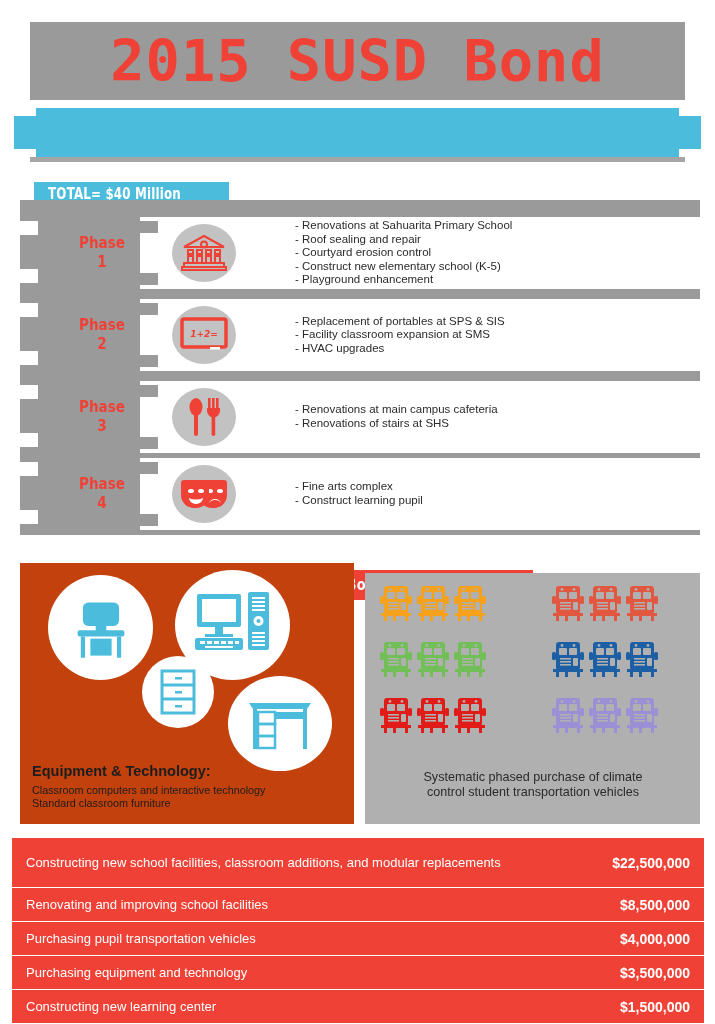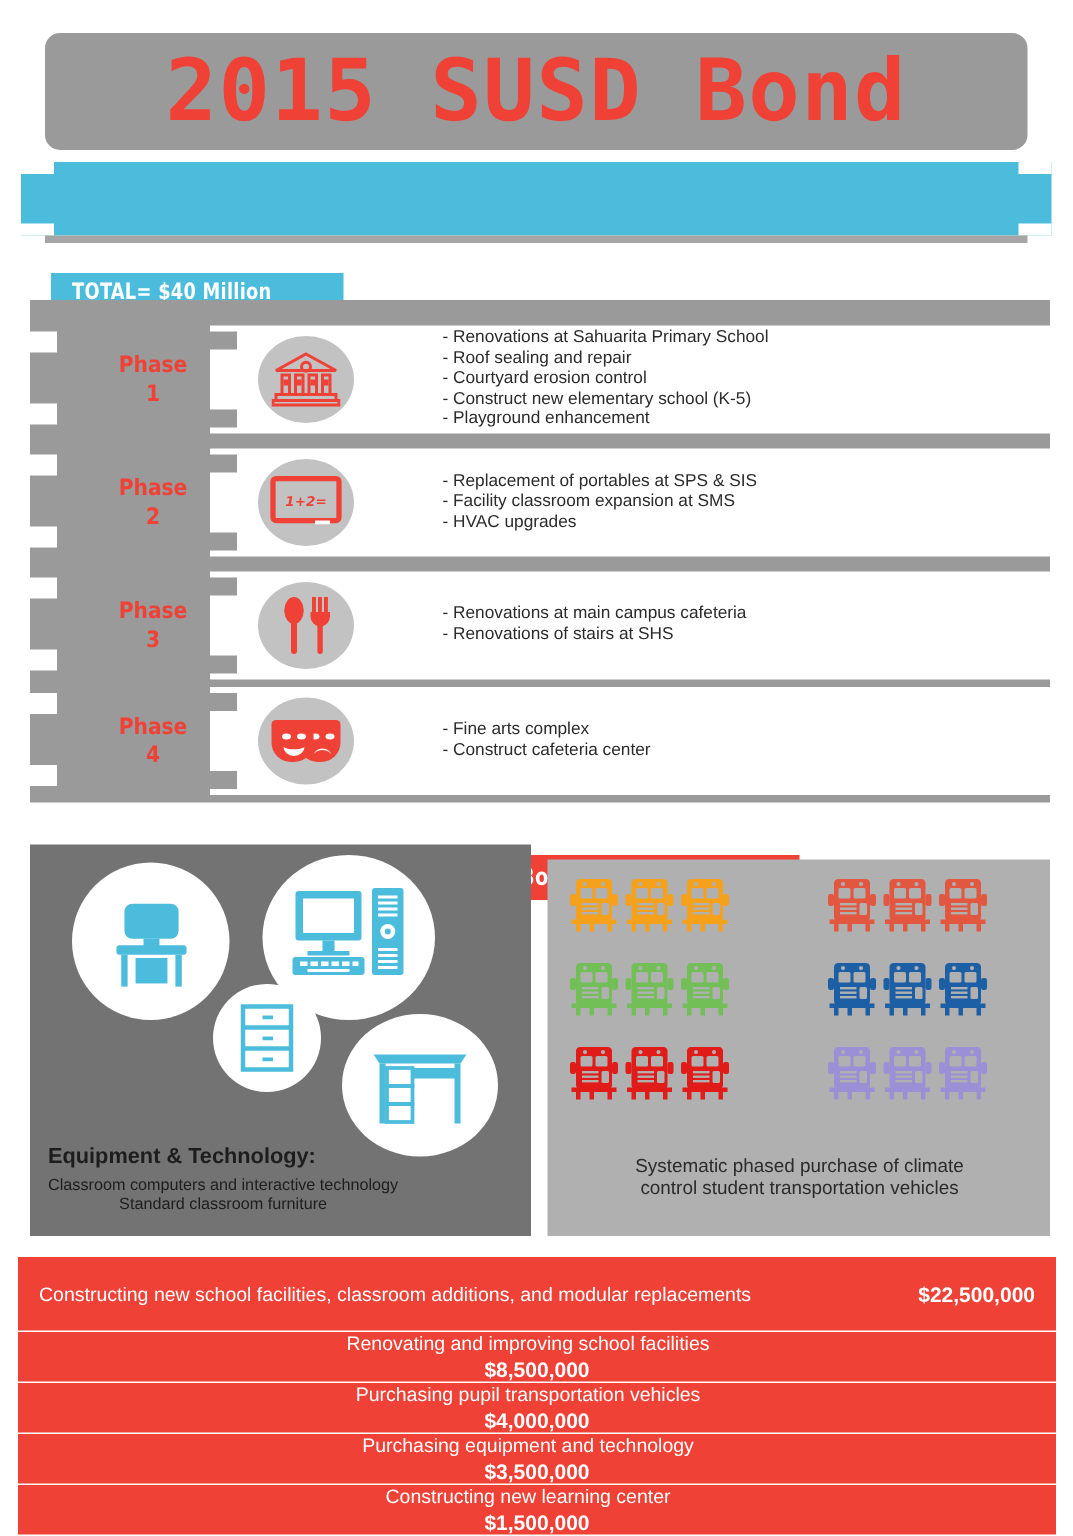--- a/index.html
+++ b/index.html
@@ -14,7 +14,6 @@
   .hdr-title{
     position:absolute;left:30px;top:22px;width:655px;height:78px;
     background:#9a9a9a;
-    border-radius:10px;
   }
   .hdr-title span{
     display:block;width:100%;text-align:center;

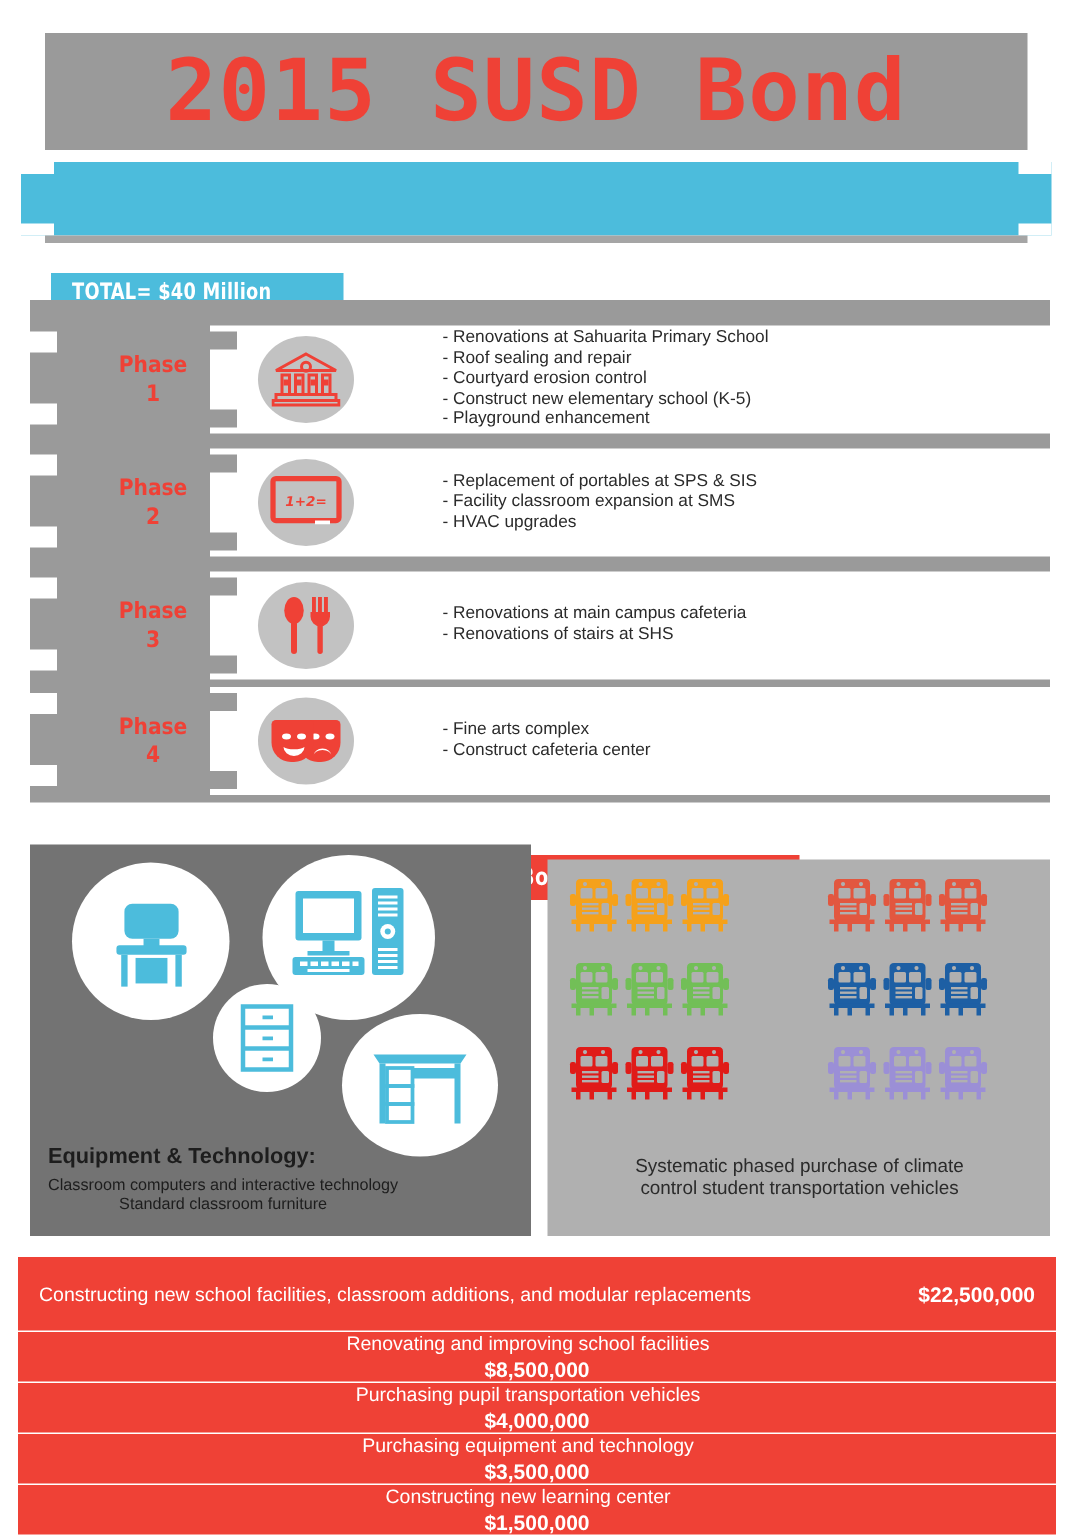--- a/index.html
+++ b/index.html
@@ -282,7 +282,7 @@
           </div>
           <div class="phase-text">
             <i>- Fine arts complex</i>
-            <i>- Construct cafeteria center</i>
+            <i>- Construct learning pupil</i>
           </div>
         </div>
       </div>

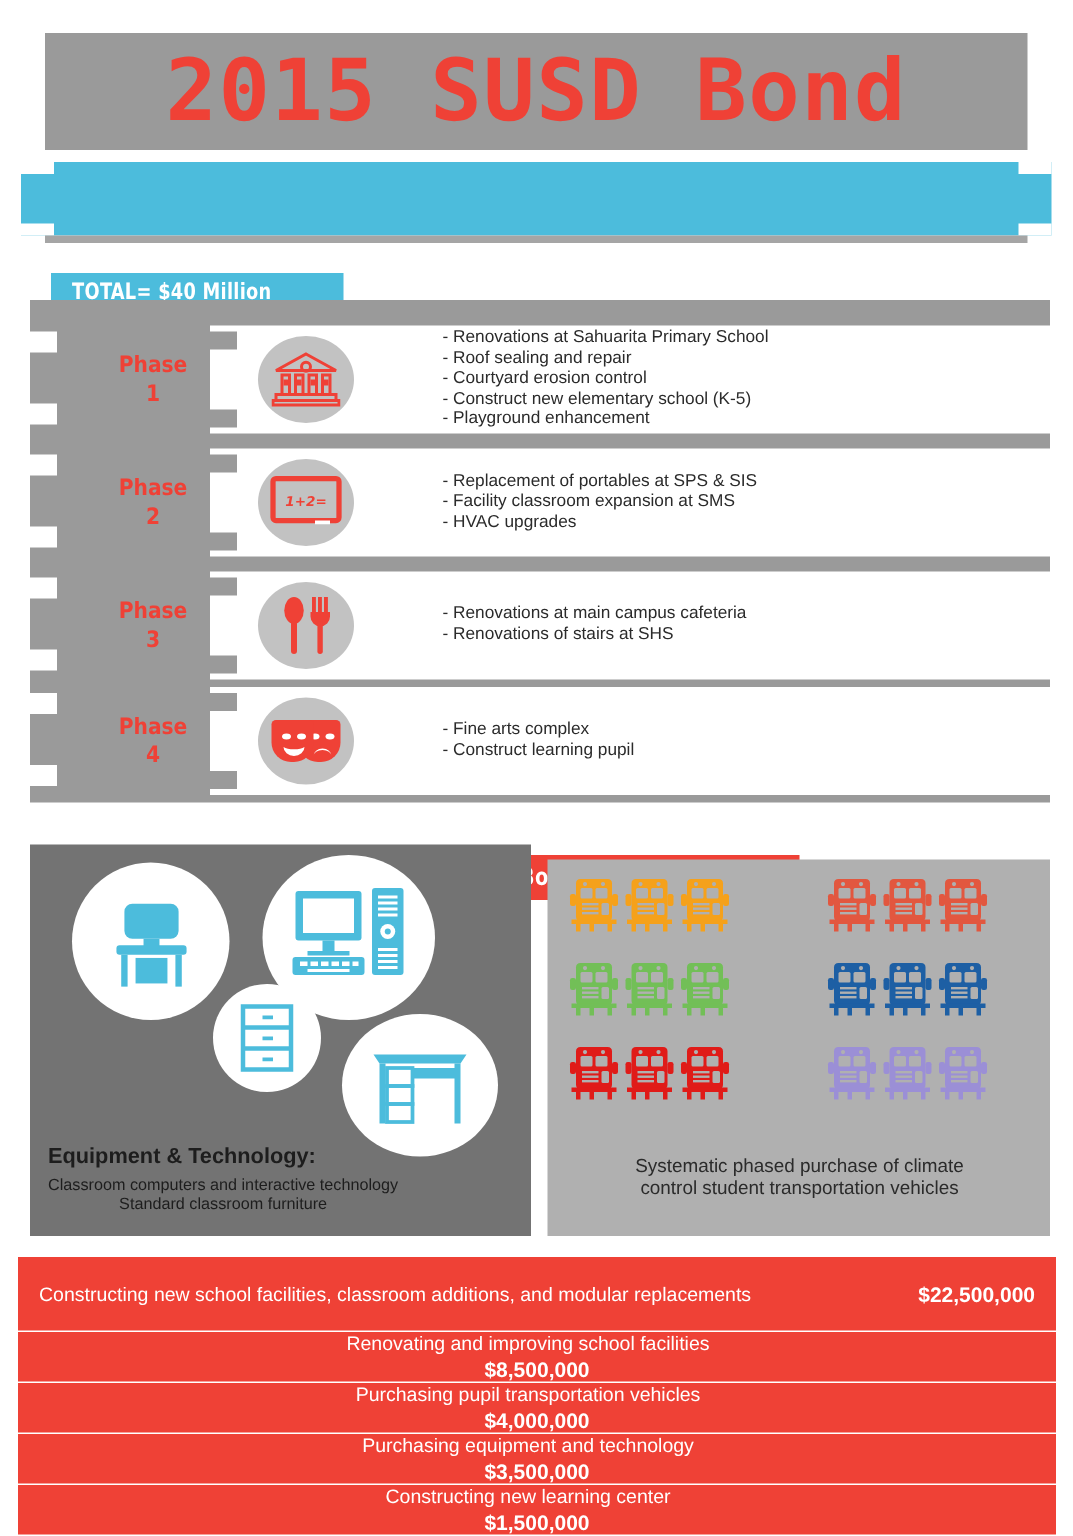--- a/index.html
+++ b/index.html
@@ -95,7 +95,7 @@
 
   
   .eq-panel{
-    position:absolute;left:20px;top:563px;width:334px;height:261px;background:#737373;
+    position:absolute;left:20px;top:563px;width:334px;height:261px;background:#c2410c;
   }
   .bus-panel{
     position:absolute;left:365px;top:573px;width:335px;height:251px;background:#b0b0b0;

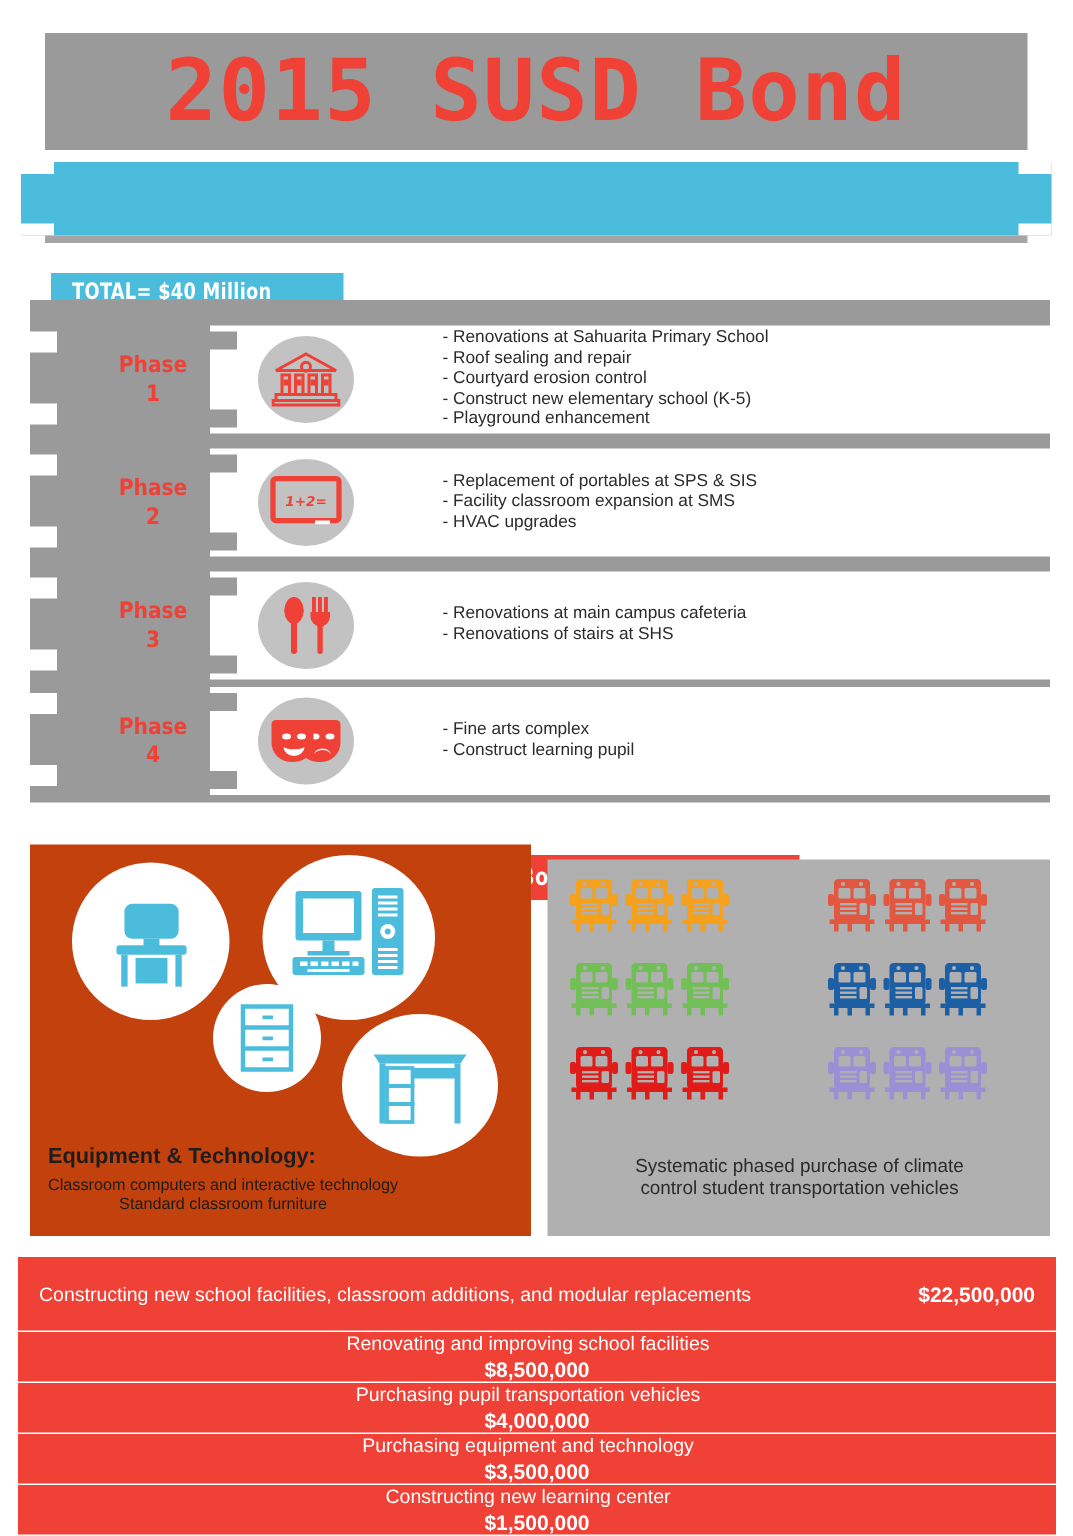--- a/index.html
+++ b/index.html
@@ -113,7 +113,7 @@
   }
   .eq-lines{
     position:absolute;left:12px;top:221px;color:#1d1d1d;
-    font-size:10.8px;line-height:12.6px;text-align:center;
+    font-size:10.8px;line-height:12.6px;
   }
   .eq-lines i{font-style:normal;display:block;}
 

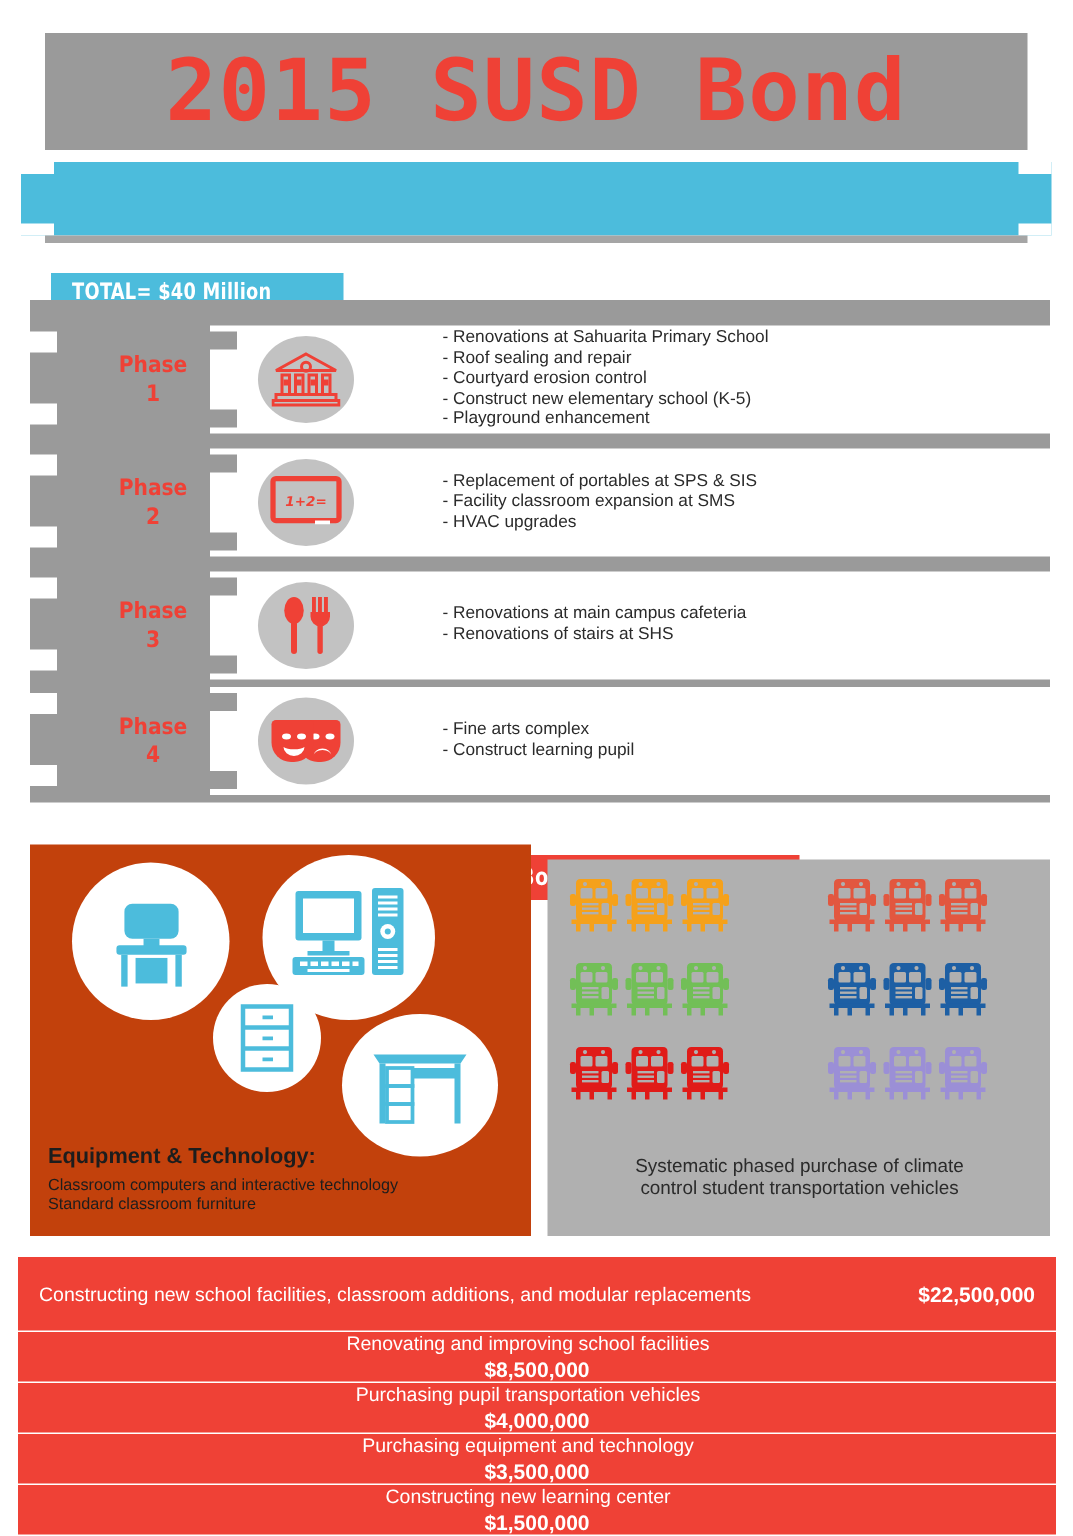--- a/index.html
+++ b/index.html
@@ -138,7 +138,7 @@
     color:#ffffff;font-size:14px;font-weight:bold;white-space:nowrap;
   }
   .cost-tall{height:49px;}
-  .cost-short{height:33px;flex-direction:column;}
+  .cost-short{height:33px;}
 </style>
 </head>
 <body>

